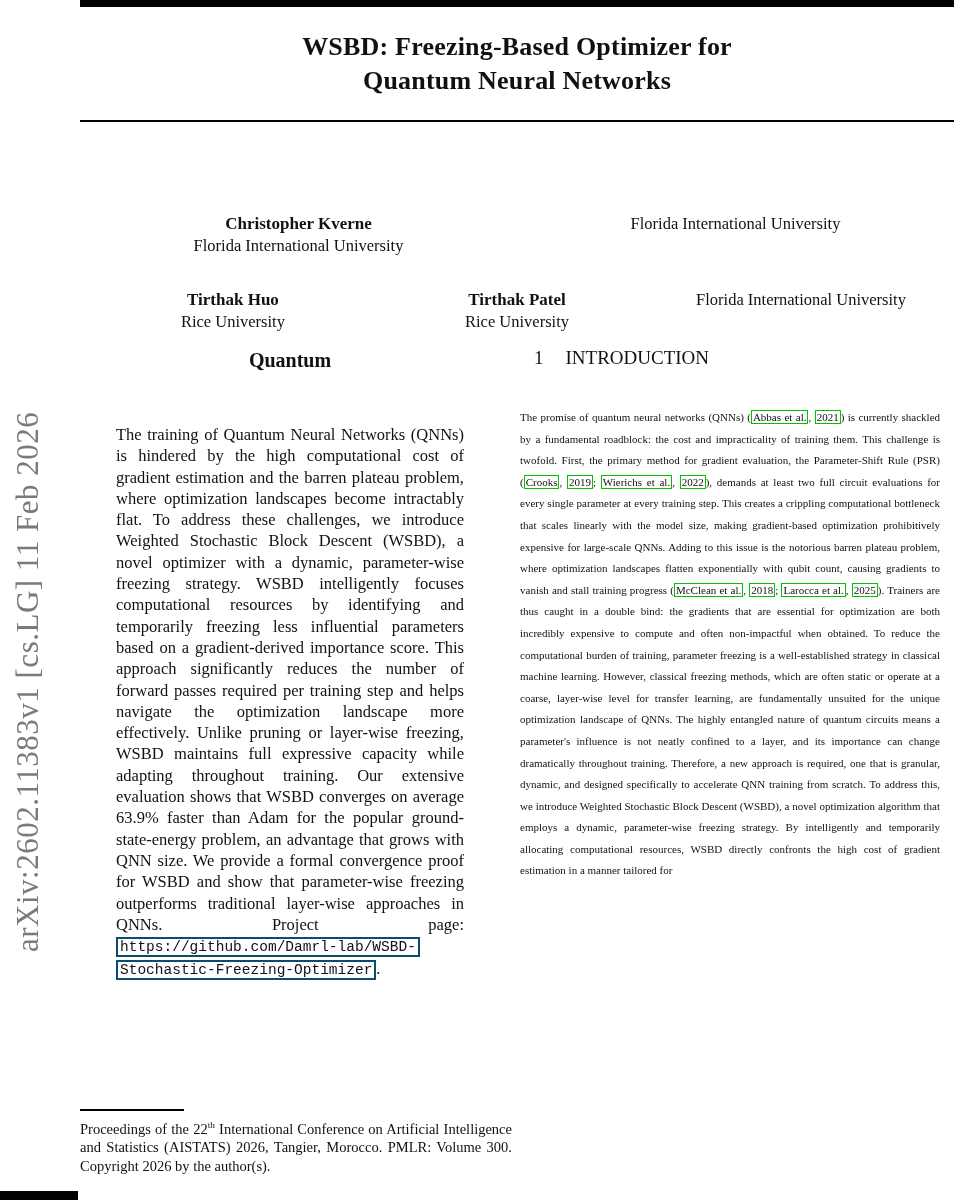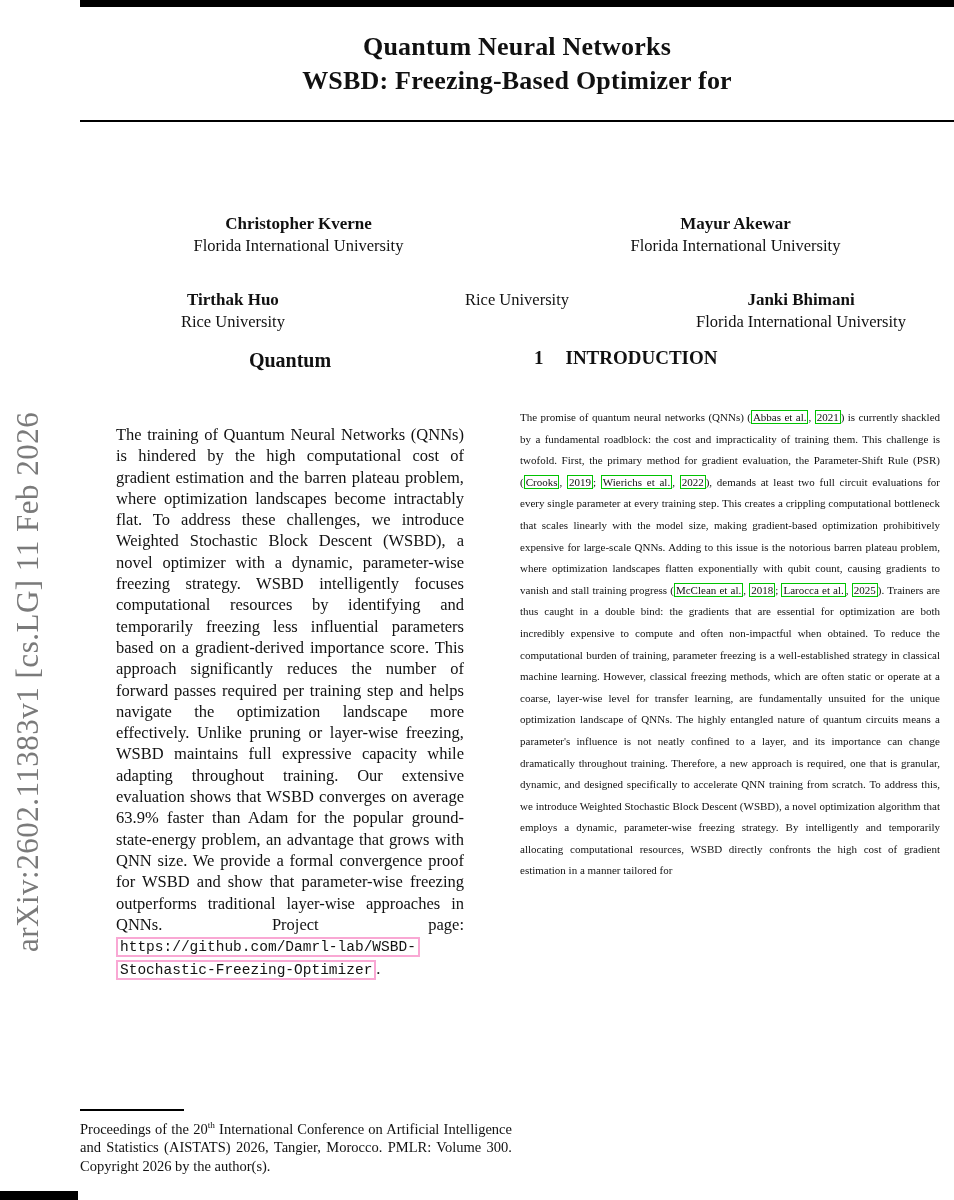--- a/index.html
+++ b/index.html
@@ -68,8 +68,8 @@
   <div class="watermark">arXiv:2602.11383v1  [cs.LG]  11 Feb 2026</div>
 
   <div class="header">
+    <div class="title-line">WSBD: Freezing-Based Optimizer for</div>
     <div class="title-line">Quantum Neural Networks</div>
-    <div class="title-line">WSBD: Freezing-Based Optimizer for</div>
   </div>
 
   <div class="rule"></div>

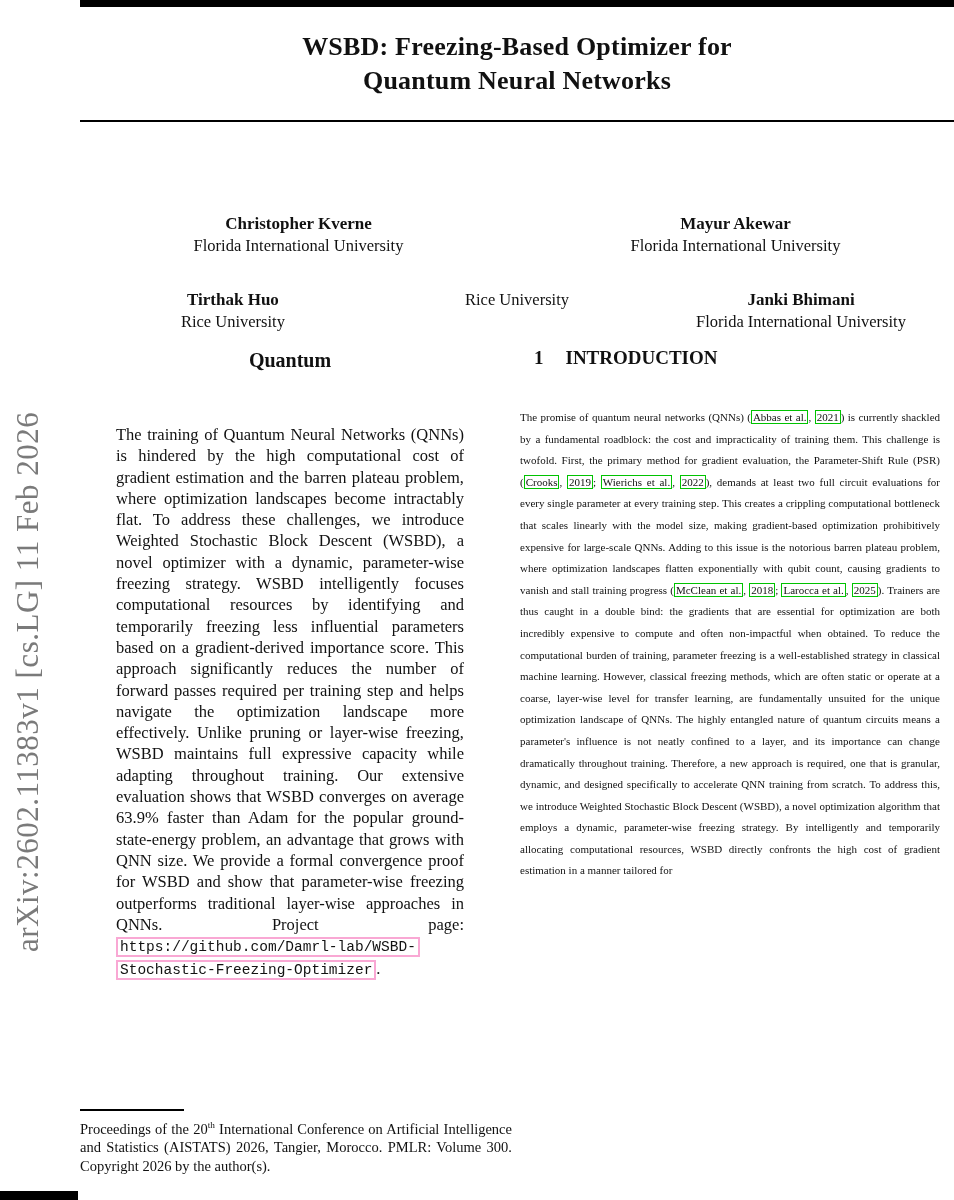--- a/index.html
+++ b/index.html
@@ -80,7 +80,6 @@
       <div class="affil">Florida International University</div>
     </div>
     <div class="author w50">
-      <div class="name">Mayur Akewar</div>
       <div class="affil">Florida International University</div>
     </div>
   </div>

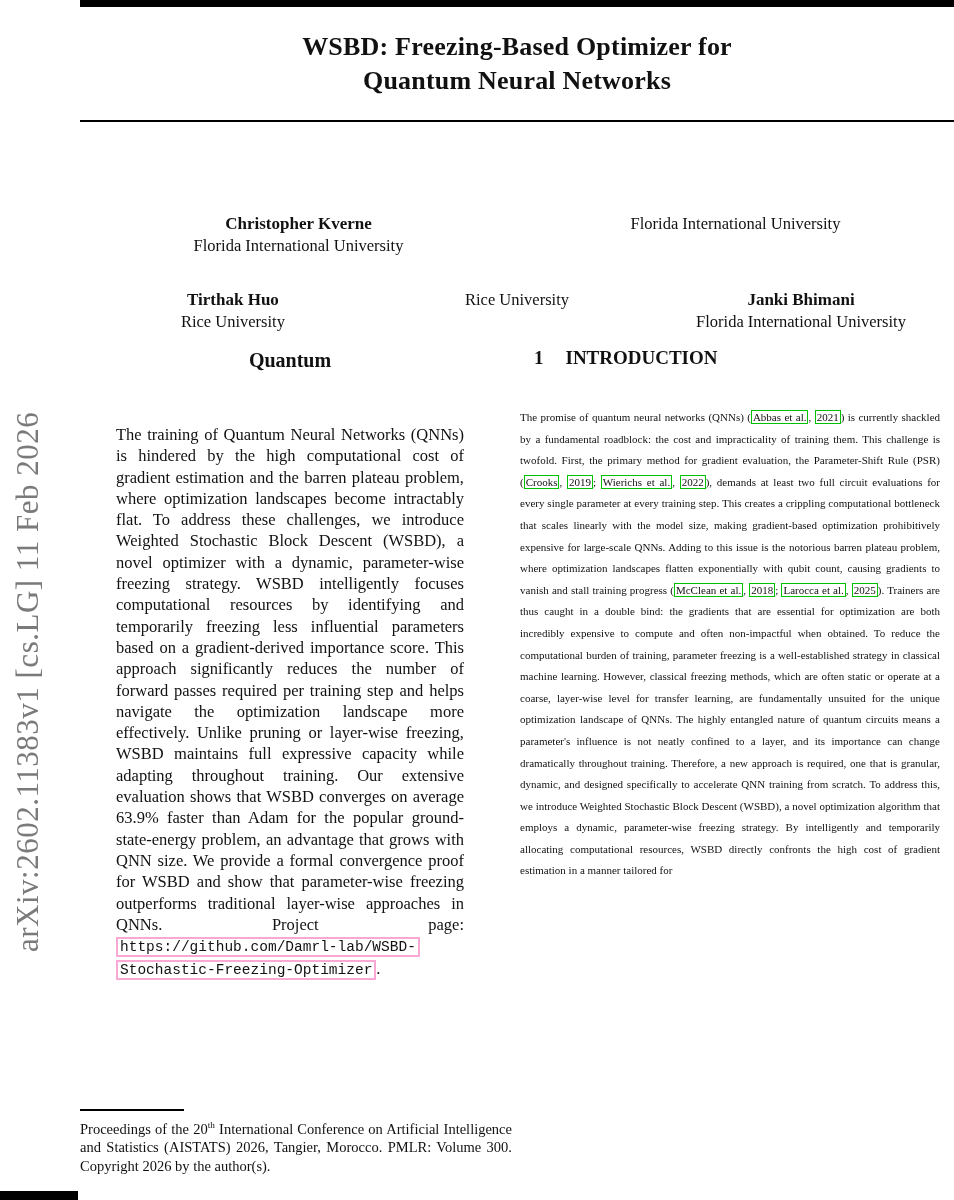--- a/index.html
+++ b/index.html
@@ -90,6 +90,7 @@
       <div class="affil">Rice University</div>
     </div>
     <div class="author w30">
+      <div class="name">Tirthak Patel</div>
       <div class="affil">Rice University</div>
     </div>
     <div class="author w35">

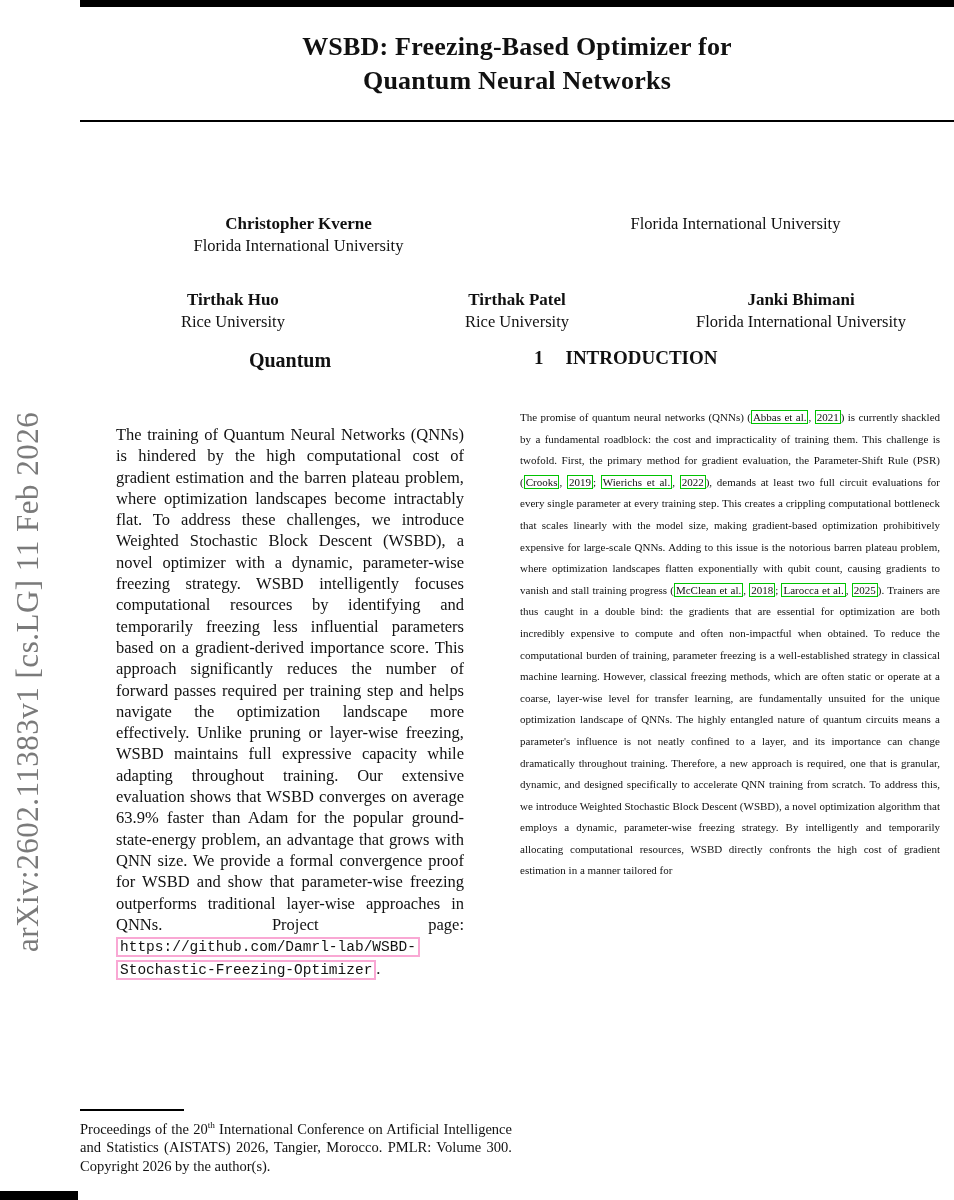--- a/index.html
+++ b/index.html
@@ -94,7 +94,6 @@
       <div class="affil">Rice University</div>
     </div>
     <div class="author w35">
-      <div class="name">Janki Bhimani</div>
       <div class="affil">Florida International University</div>
     </div>
   </div>

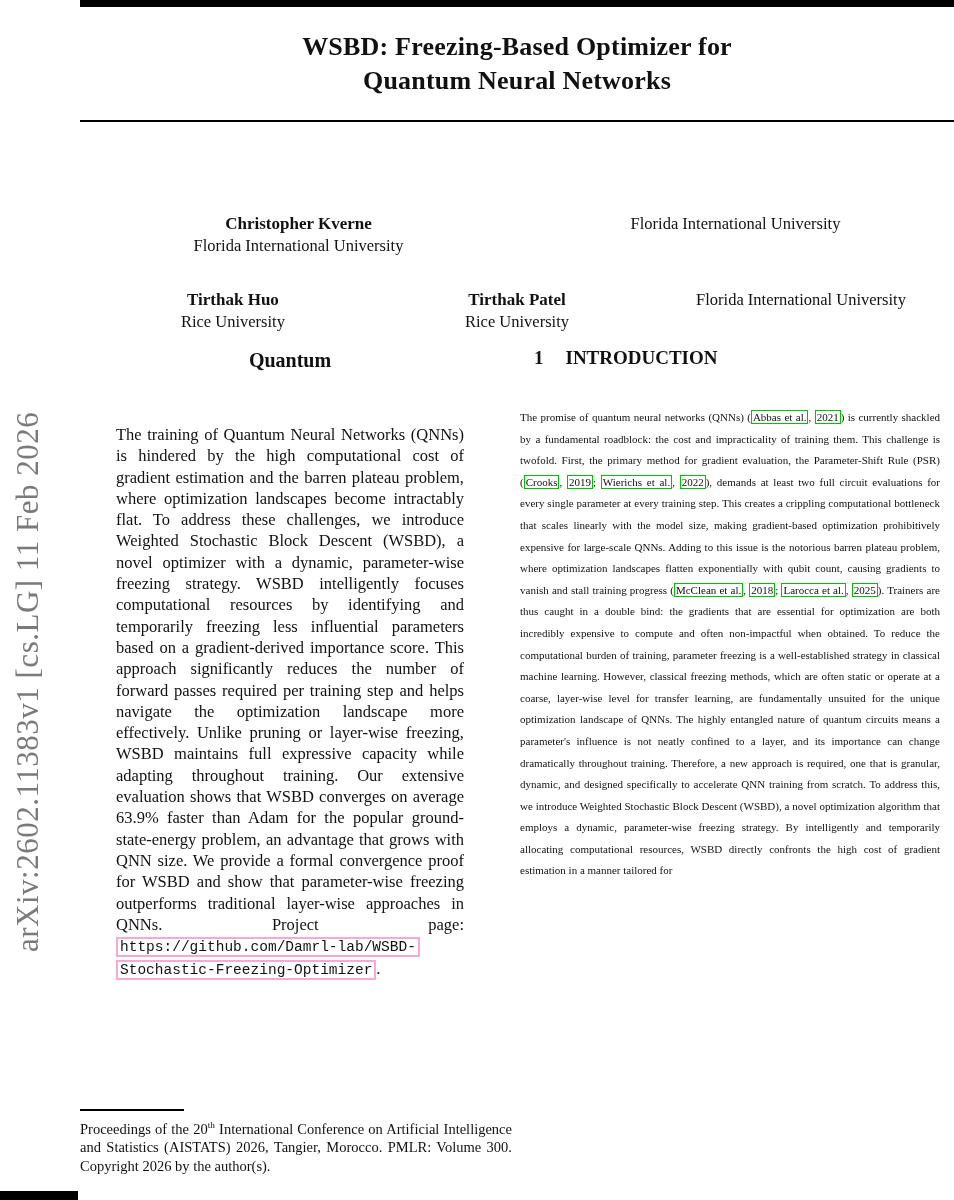--- a/index.html
+++ b/index.html
@@ -39,7 +39,7 @@
     position:absolute; top:1116px; left:80px; width:432px;
     font-size:14.5px; line-height:18.6px; text-align:justify;
   }
-  .section-head { position:absolute; top:347px; left:534px; width:420px; font-weight:bold; font-size:19px; }
+  .section-head { position:absolute; top:347px; left:534px; width:420px; font-weight:normal; font-size:19px; }
   .section-num { display:inline-block; margin-right:22px; }
   .intro-body {
     position:absolute; top:407px; left:520px; width:420px; height:793px;

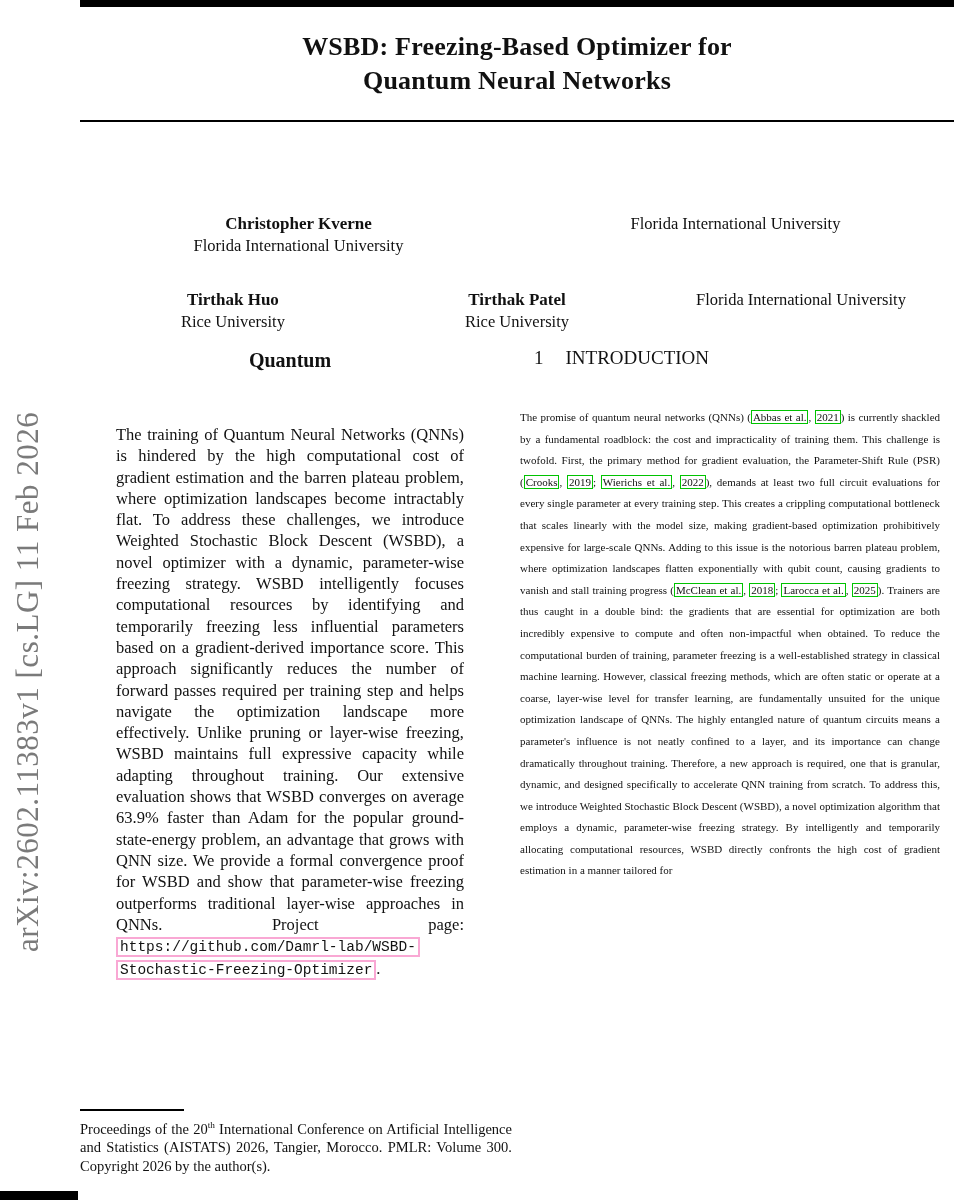--- a/index.html
+++ b/index.html
@@ -52,7 +52,7 @@
   }
   .seg-link {
     font-family:"Liberation Mono", monospace; font-size:14.5px;
-    border:2px solid #f9a8d4; padding:0 2px;
+    border:2px solid #0c4a6e; padding:0 2px;
     box-decoration-break:clone; -webkit-box-decoration-break:clone;
   }
   .seg-sup { vertical-align:super; font-size:64%; }

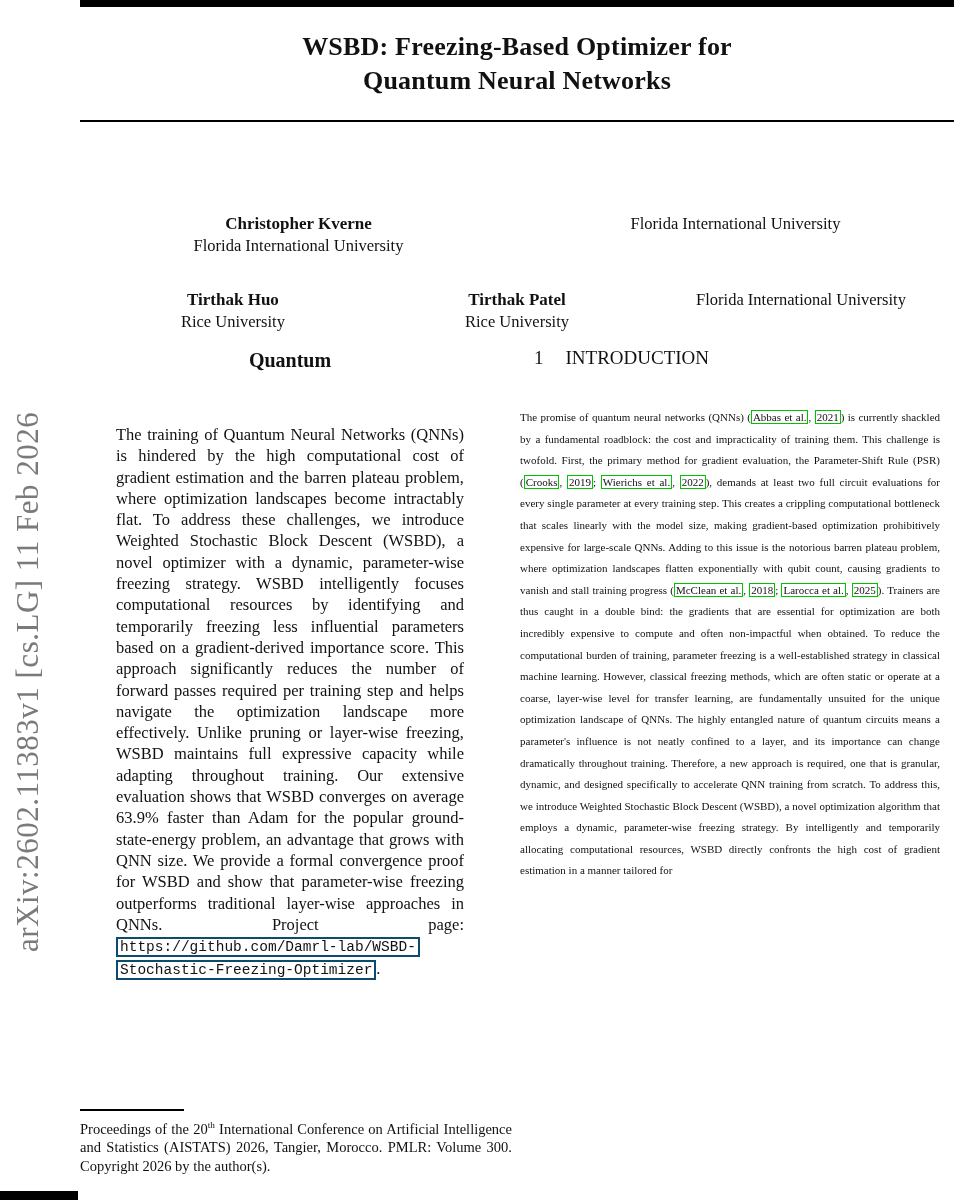--- a/index.html
+++ b/index.html
@@ -103,7 +103,7 @@
   <div class="abstract-body"><span class="seg-plain">The training of Quantum Neural Networks (QNNs) is hindered by the high computational cost of gradient estimation and the barren plateau problem, where optimization landscapes become intractably flat. To address these challenges, we introduce Weighted Stochastic Block Descent (WSBD), a novel optimizer with a dynamic, parameter-wise freezing strategy. WSBD intelligently focuses computational resources by identifying and temporarily freezing less influential parameters based on a gradient-derived importance score. This approach significantly reduces the number of forward passes required per training step and helps navigate the optimization landscape more effectively. Unlike pruning or layer-wise freezing, WSBD maintains full expressive capacity while adapting throughout training. Our extensive evaluation shows that WSBD converges on average 63.9% faster than Adam for the popular ground-state-energy problem, an advantage that grows with QNN size. We provide a formal convergence proof for WSBD and show that parameter-wise freezing outperforms traditional layer-wise approaches in QNNs. Project page: </span><span class="seg-link">https://github.com/Damrl-lab/WSBD-Stochastic-Freezing-Optimizer</span><span class="seg-plain">.</span></div>
 
   <div class="footnote-rule"></div>
-  <div class="footnote"><span class="seg-plain">Proceedings of the 20</span><span class="seg-sup">th</span><span class="seg-plain"> International Conference on Artificial Intelligence and Statistics (AISTATS) 2026, Tangier, Morocco. PMLR: Volume 300. Copyright 2026 by the author(s).</span></div>
+  <div class="footnote"><span class="seg-plain">Proceedings of the 22</span><span class="seg-sup">th</span><span class="seg-plain"> International Conference on Artificial Intelligence and Statistics (AISTATS) 2026, Tangier, Morocco. PMLR: Volume 300. Copyright 2026 by the author(s).</span></div>
 
   <div class="section-head">
     <span class="section-num">1</span><span>INTRODUCTION</span>

